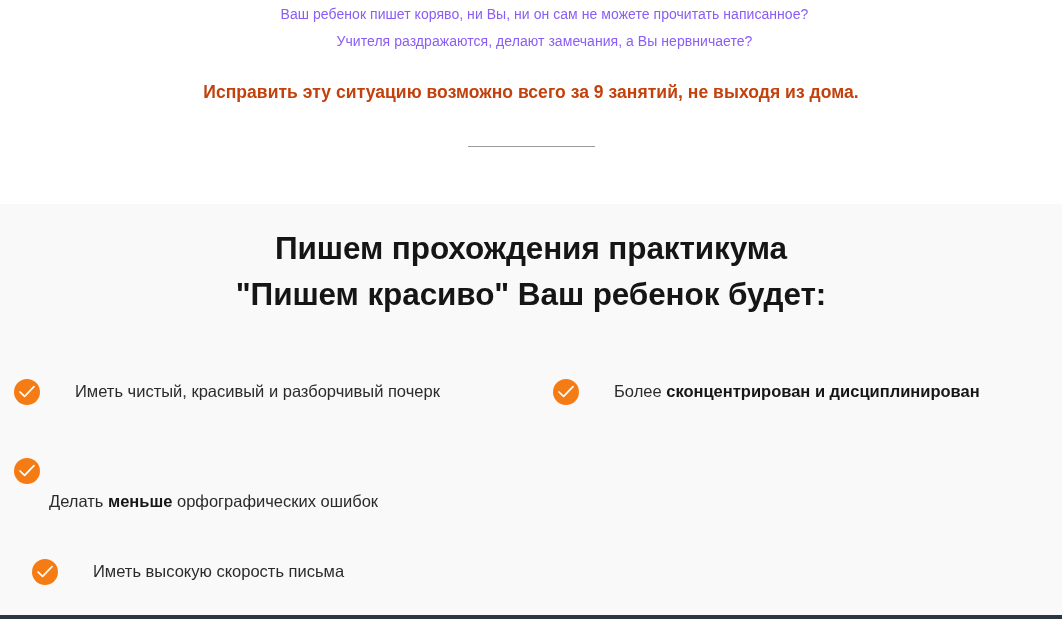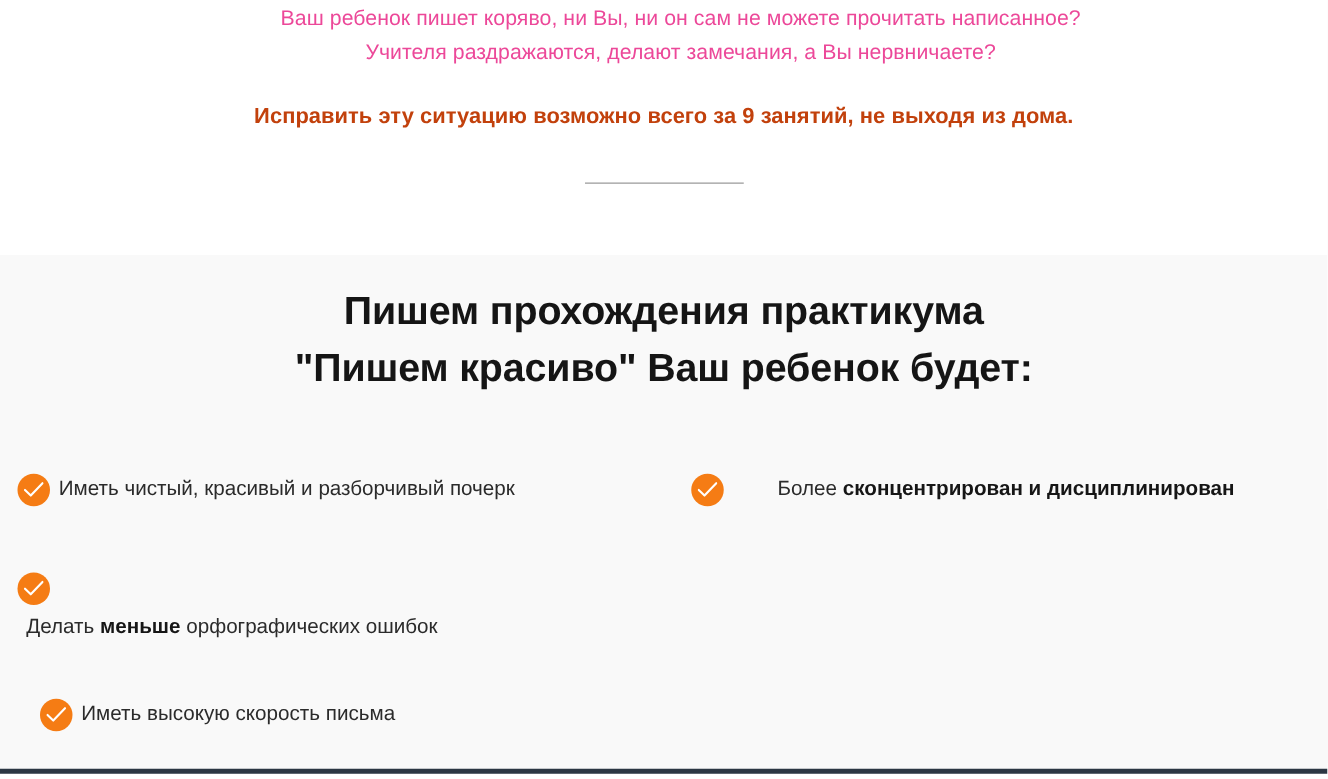--- a/index.html
+++ b/index.html
@@ -38,9 +38,9 @@
   }
 
   .intro-line {
-    font-size: 17px;
+    font-size: 14px;
     line-height: 27px;
-    color: #ec4899;
+    color: #8b5cf6;
     font-weight: 400;
     letter-spacing: 0.05px;
     margin-left: 27px;

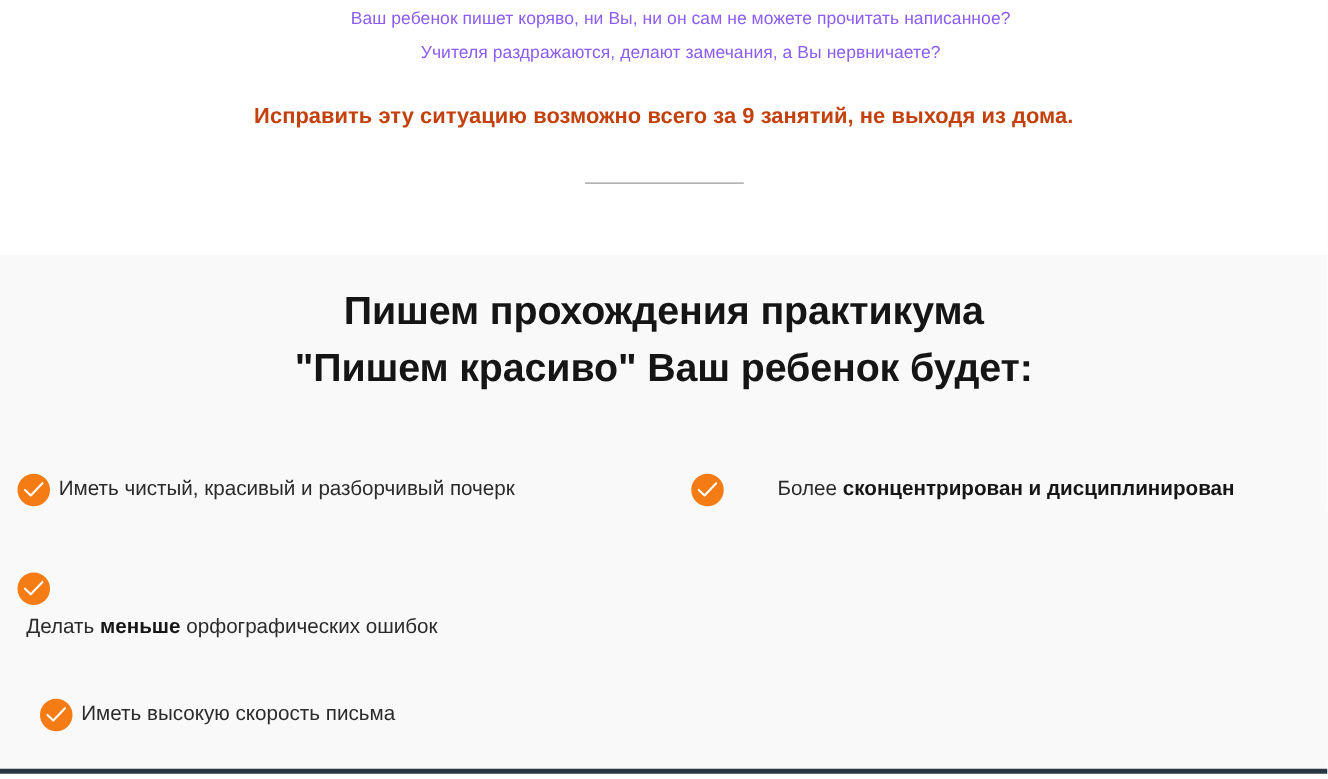--- a/index.html
+++ b/index.html
@@ -127,7 +127,7 @@
     font-size: 16.5px;
     line-height: 24px;
     color: #2b2b2b;
-    margin-left: 7px;
+    margin-left: 35px;
     margin-top: 5px;
     font-weight: 400;
     max-width: 470px;

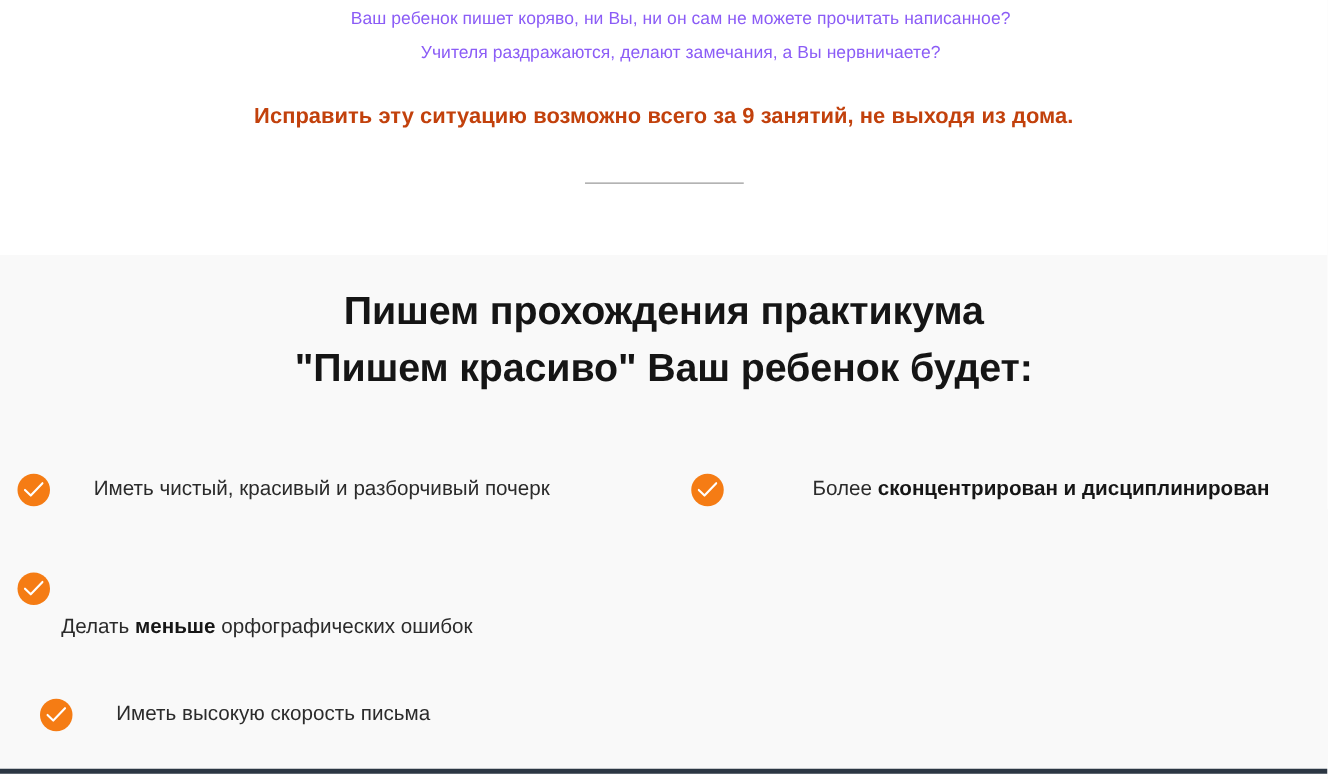--- a/index.html
+++ b/index.html
@@ -140,7 +140,7 @@
   .benefits-col.left .benefit-item:nth-child(2) { height: 101px; flex-direction: column; }
   .benefits-col.left .benefit-item:nth-child(3) { height: 60px; padding-left: 32px; }
 
-  .benefits-col.right .benefit-item:nth-child(1) { height: 79px; gap: 36px; }
+  .benefits-col.right .benefit-item:nth-child(1) { height: 79px; }
   .benefits-col.right .benefit-item:nth-child(2) { height: 101px; }
   .benefits-col.right .benefit-item:nth-child(2) .check-icon { margin-top: 20px; }
 

